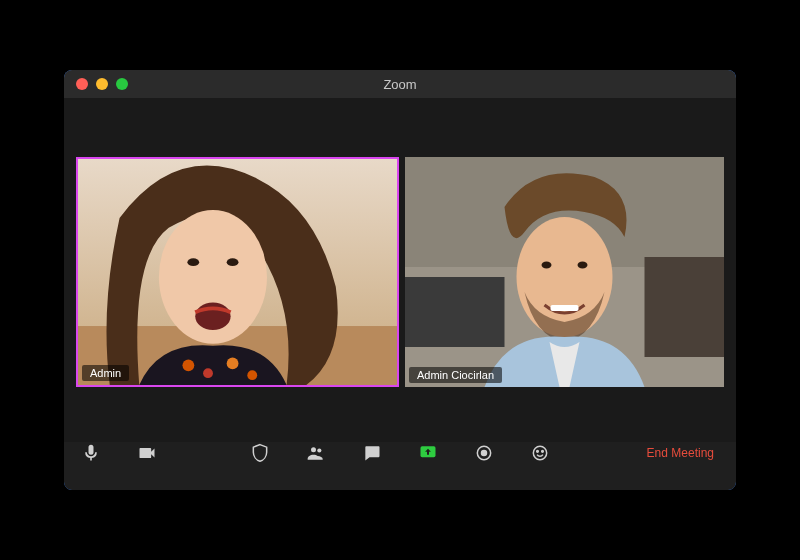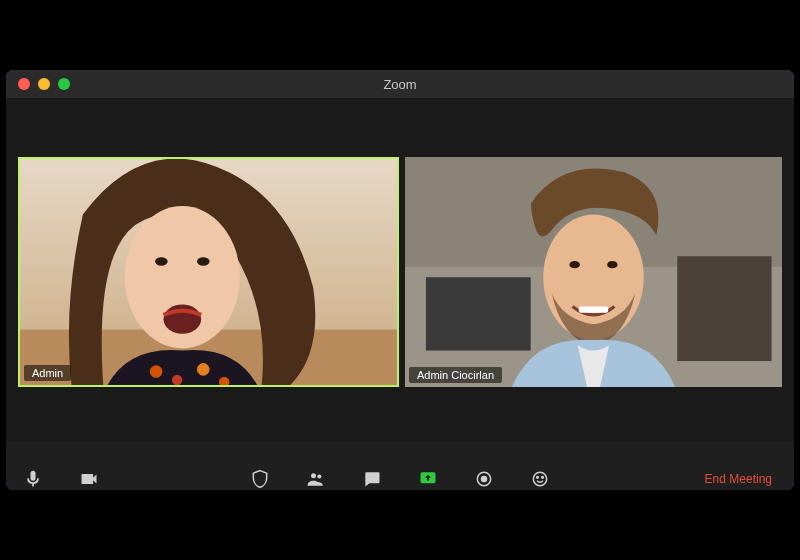--- a/index.html
+++ b/index.html
@@ -14,7 +14,7 @@
       justify-content: center;
     }
     .window {
-      width: 788px;
+      width: 672px;
       height: 420px;
       background: #3b82f6;
       border-radius: 8px;

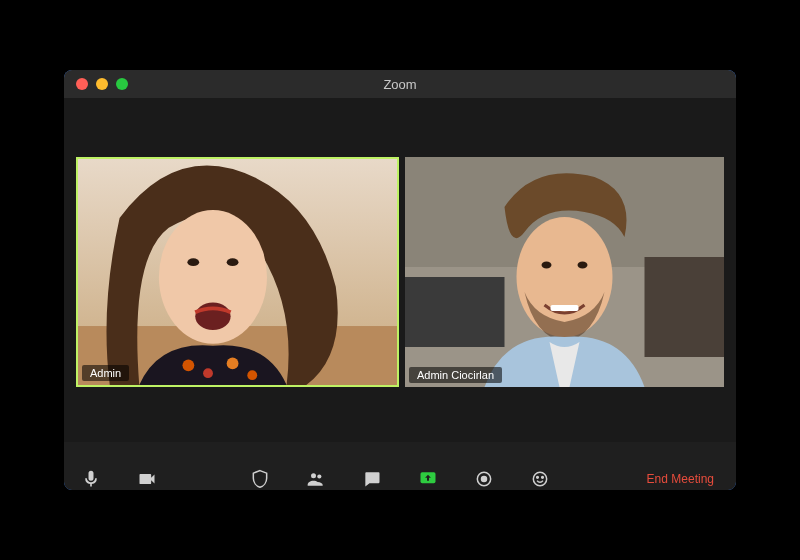--- a/index.html
+++ b/index.html
@@ -71,7 +71,7 @@
       overflow: hidden;
     }
     .video-tile.active {
-      border: 2px solid #bef264;
+      border: 2px solid #d946ef;
     }
     .video-placeholder {
       width: 100%;

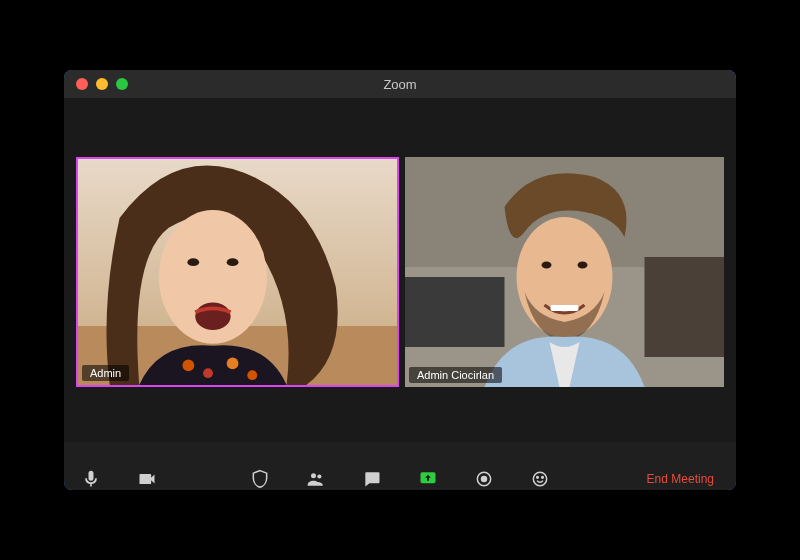--- a/index.html
+++ b/index.html
@@ -94,7 +94,7 @@
       height: 48px;
       background: #1f1f1f;
       display: flex;
-      align-items: flex-end;
+      align-items: flex-start;
       padding: 0 16px;
       position: relative;
     }

